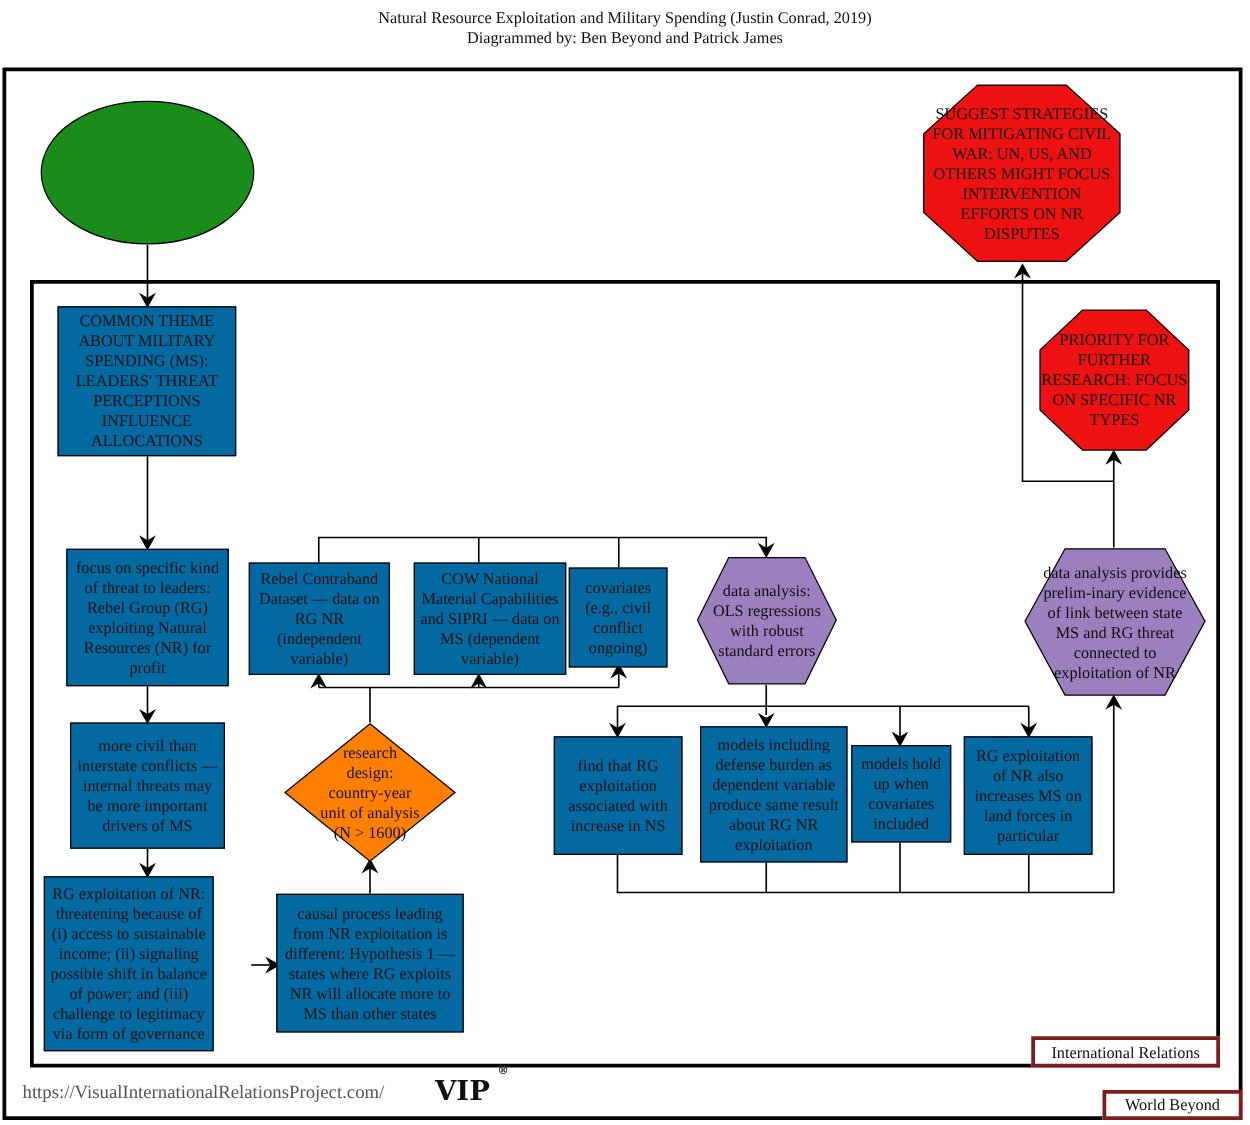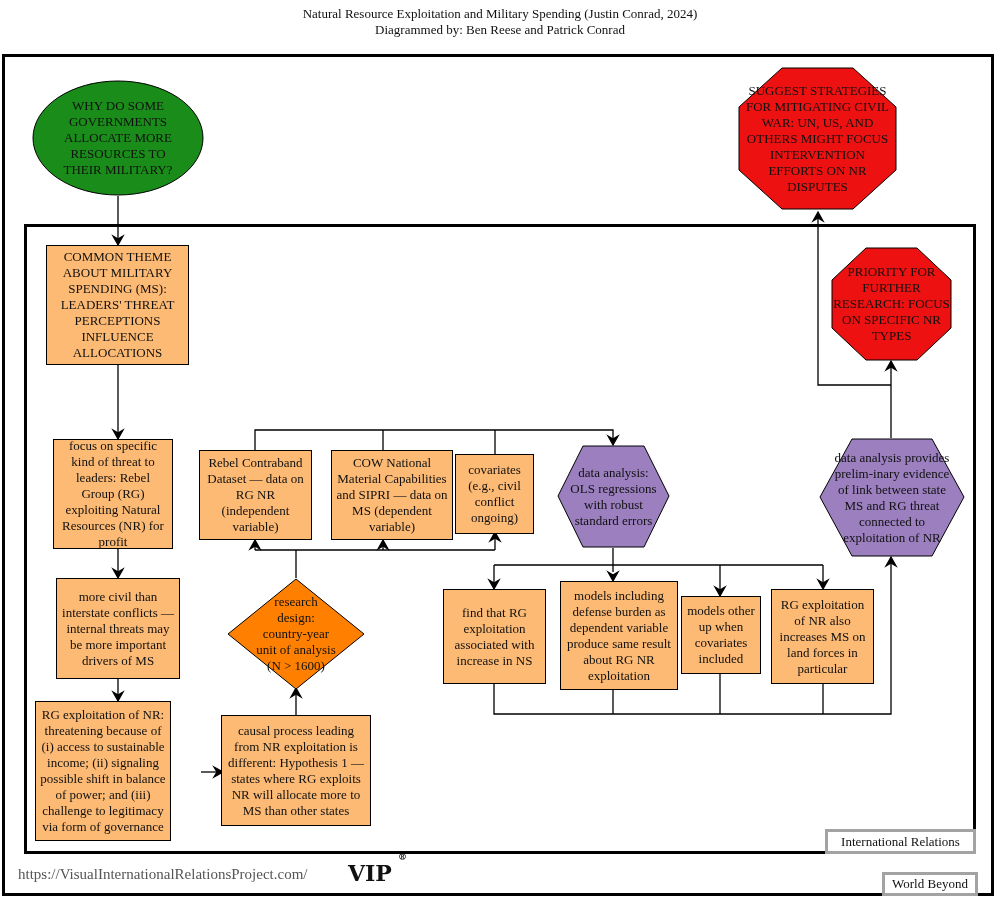--- a/index.html
+++ b/index.html
@@ -22,7 +22,7 @@
 </head>
 <body>
 
-<div class="title" style="top:6px">Natural Resource Exploitation and Military Spending (Justin Conrad, 2024)</div>
+<div class="title" style="top:6px">Natural Resource Exploitation and Military Spending (Justin Conrad, 2019)</div>
 <div class="title" style="top:22px">Diagrammed by: Ben Reese and Patrick Conrad</div>
 
 <div class="frame-outer"></div>

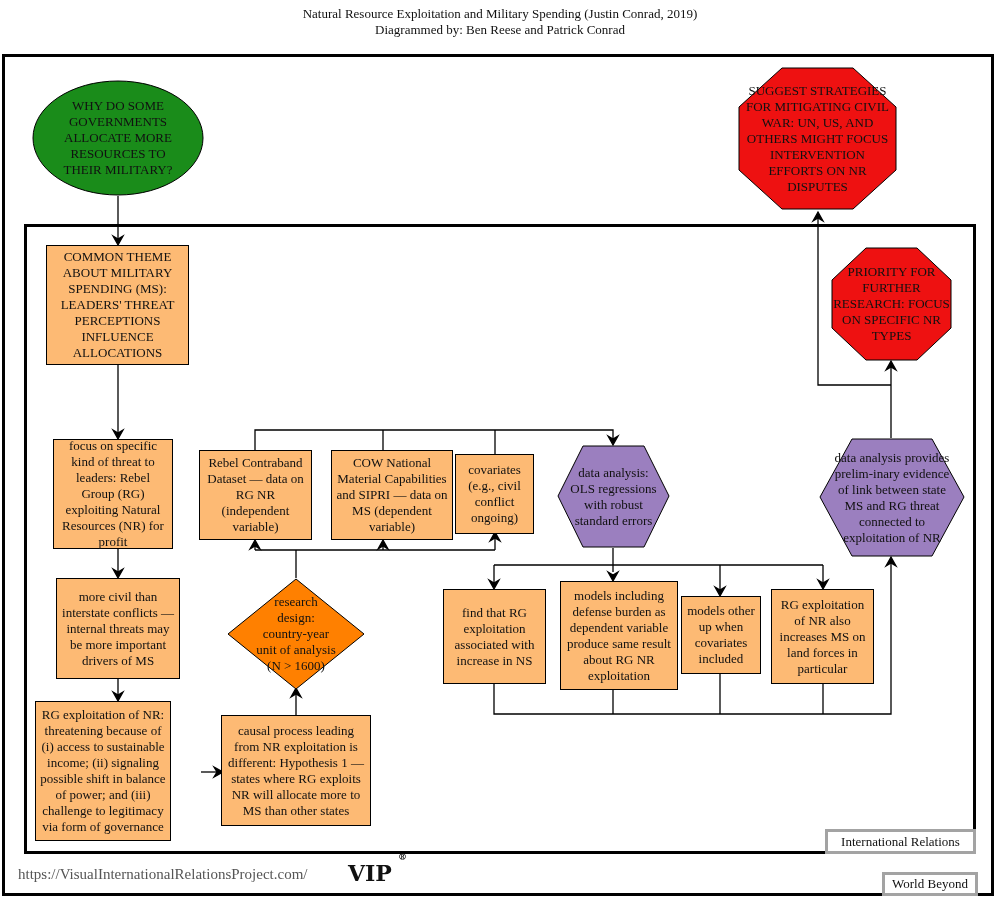--- a/index.html
+++ b/index.html
@@ -23,7 +23,7 @@
 <body>
 
 <div class="title" style="top:6px">Natural Resource Exploitation and Military Spending (Justin Conrad, 2019)</div>
-<div class="title" style="top:22px">Diagrammed by: Ben Reese and Patrick Conrad</div>
+<div class="title" style="top:22px">Diagrammed by: Ben Beyond and Patrick James</div>
 
 <div class="frame-outer"></div>
 <div class="frame-inner"></div>

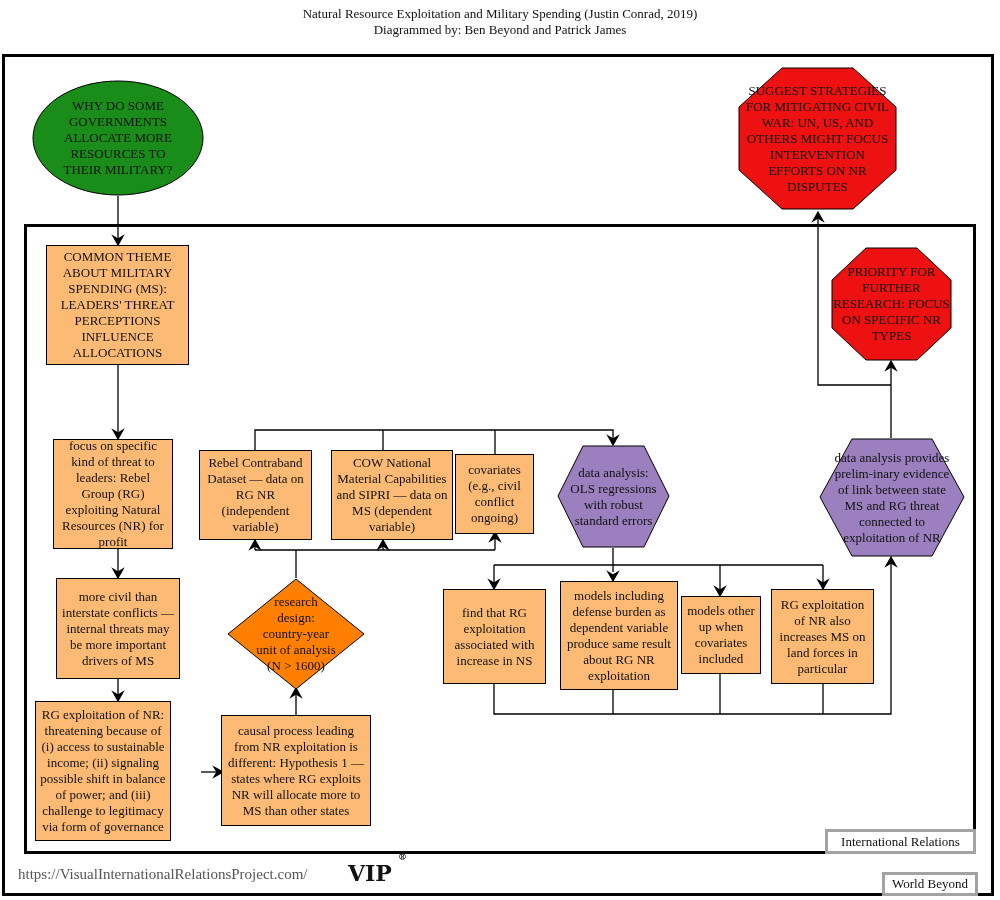--- a/index.html
+++ b/index.html
@@ -96,7 +96,6 @@
   <svg viewBox="0 0 172 116" preserveAspectRatio="none">
       <ellipse cx="86" cy="58" rx="85" ry="57" fill="#1a8c1a" stroke="#000" stroke-width="1"></ellipse>
     </svg>
-  <span class="txt">WHY DO SOME GOVERNMENTS ALLOCATE MORE RESOURCES TO THEIR MILITARY?</span>
 </div>
 
 <div class="shape" style="left:738px;top:67px;width:159px;height:143px;padding:0 6px">

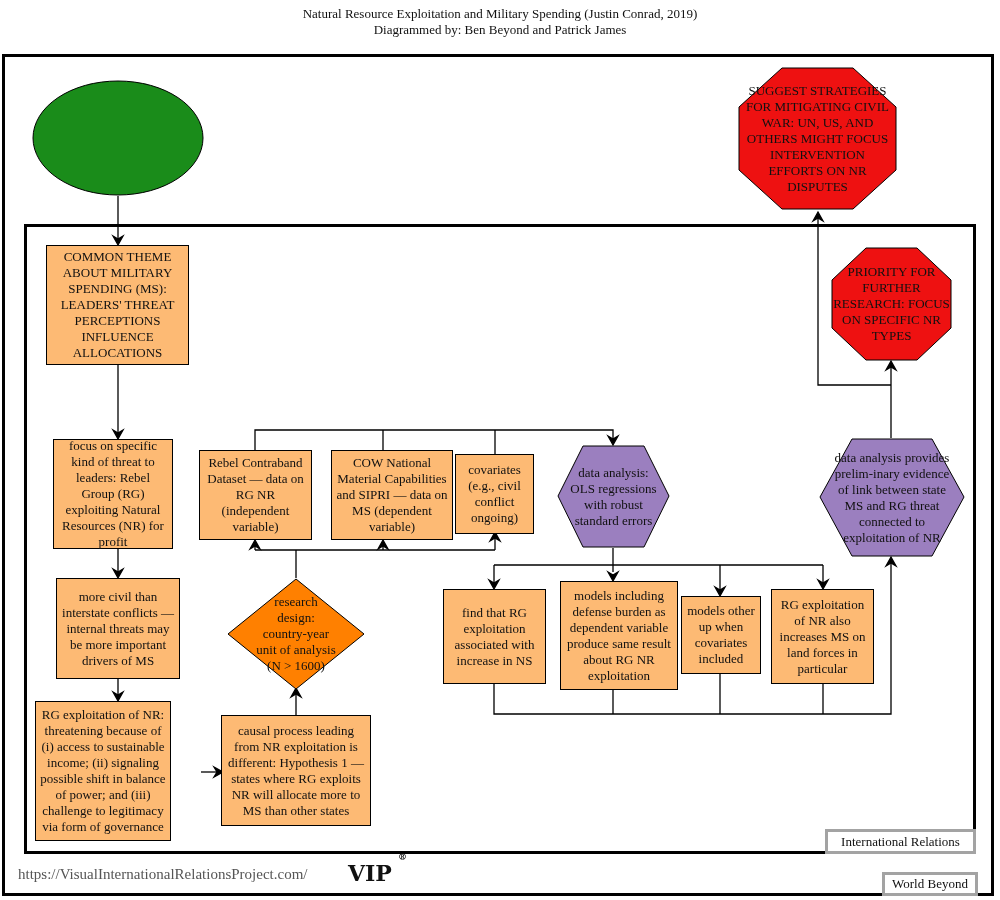--- a/index.html
+++ b/index.html
@@ -8,7 +8,7 @@
   .title { position:absolute; left:0; width:1000px; text-align:center; font-size:13px; line-height:16px; }
   .frame-outer { position:absolute; left:2px; top:54px; width:992px; height:842px; border:3px solid #000; box-sizing:border-box; }
   .frame-inner { position:absolute; left:24px; top:224px; width:952px; height:630px; border:3px solid #000; box-sizing:border-box; }
-  .box { position:absolute; border:1.5px solid #000; background:#fdba74; box-sizing:border-box;
+  .box { position:absolute; border:1.5px solid #000; background:#0369a1; box-sizing:border-box;
          display:flex; align-items:center; justify-content:center; text-align:center;
          font-size:13px; line-height:16px; padding:2px 4px; }
   .shape { position:absolute; display:flex; align-items:center; justify-content:center; text-align:center;

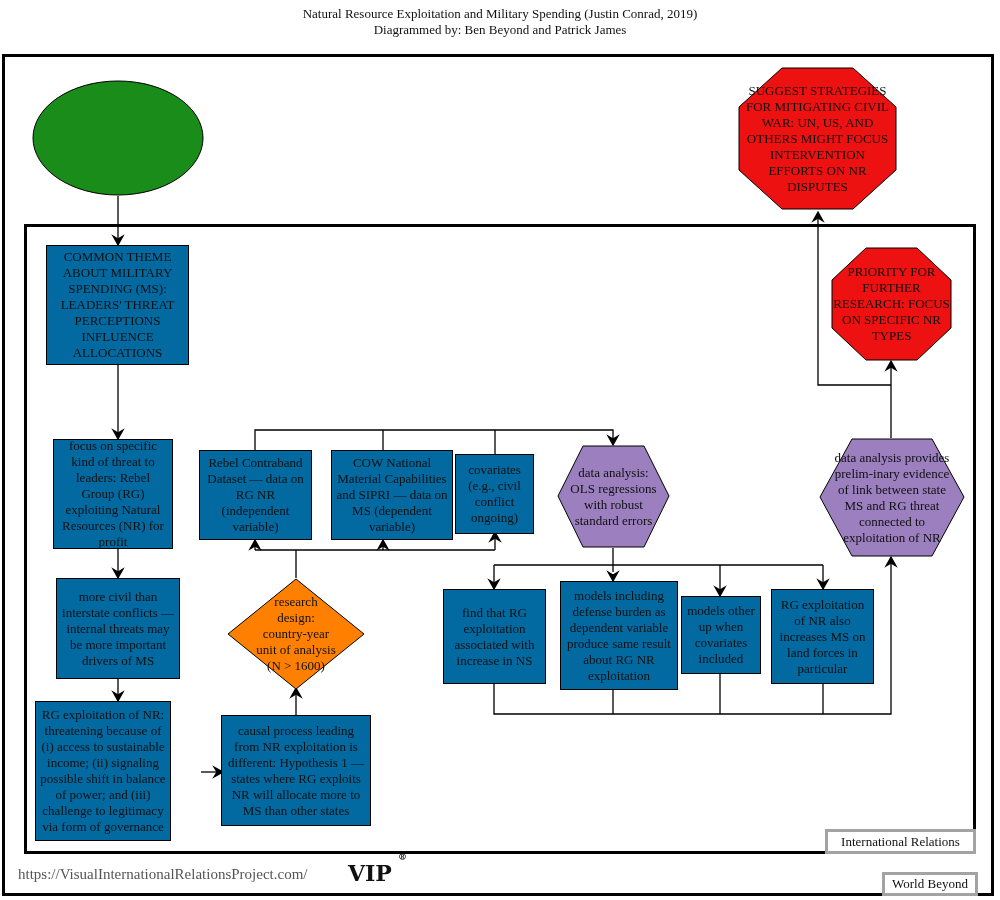--- a/index.html
+++ b/index.html
@@ -106,7 +106,7 @@
 </div>
 
 <div class="box" style="left:46px;top:245px;width:143px;height:120px">COMMON THEME ABOUT MILITARY SPENDING (MS): LEADERS' THREAT PERCEPTIONS INFLUENCE ALLOCATIONS</div>
-<div class="box" style="left:53px;top:439px;width:120px;height:110px">focus on specific kind of threat to leaders: Rebel Group (RG) exploiting Natural Resources (NR) for profit</div>
+<div class="box" style="left:53px;top:439px;width:130px;height:110px">focus on specific kind of threat to leaders: Rebel Group (RG) exploiting Natural Resources (NR) for profit</div>
 <div class="box" style="left:56px;top:578px;width:124px;height:101px">more civil than interstate conflicts — internal threats may be more important drivers of MS</div>
 <div class="box" style="left:35px;top:701px;width:136px;height:140px">RG exploitation of NR: threatening because of (i) access to  sustainable income; (ii) signaling possible shift in balance of power; and (iii) challenge to legitimacy via form of governance</div>
 <div class="box" style="left:221px;top:715px;width:150px;height:111px">causal process leading from NR exploitation is different: Hypothesis 1 — states where RG exploits NR will allocate more to MS than other states</div>

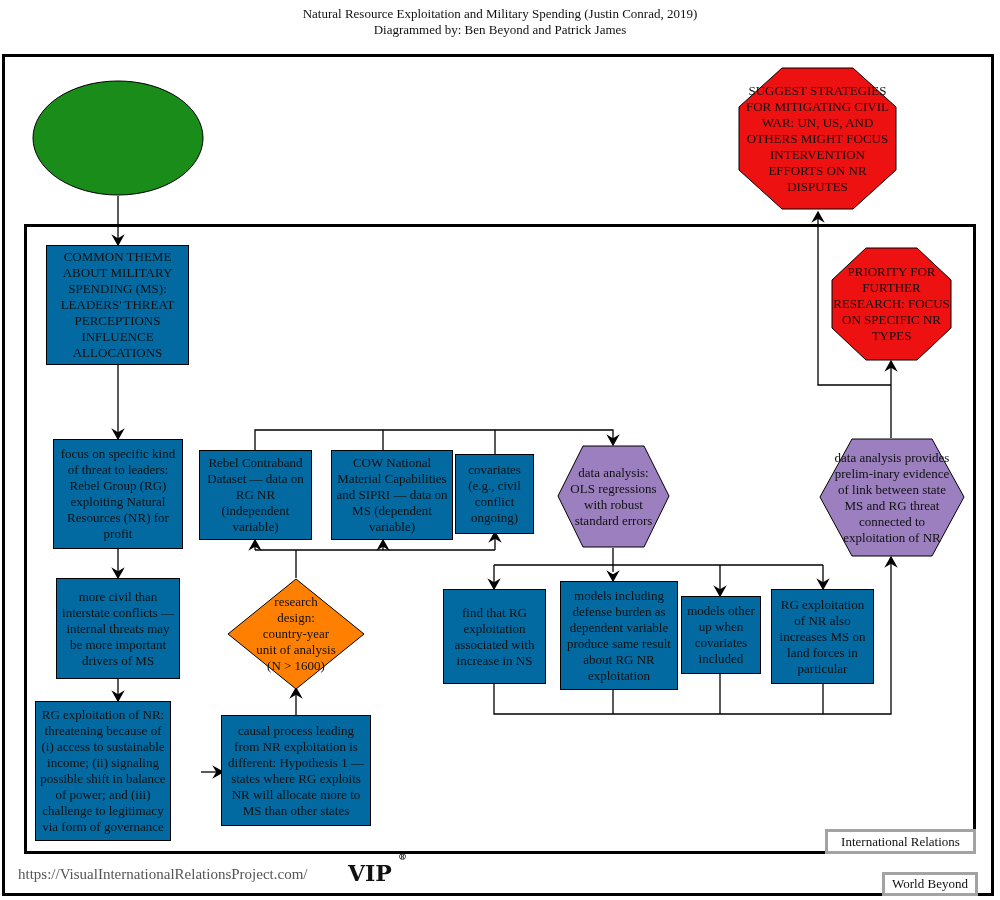--- a/index.html
+++ b/index.html
@@ -131,7 +131,7 @@
 
 <div class="box" style="left:443px;top:589px;width:103px;height:95px">find that RG exploitation associated with increase in NS</div>
 <div class="box" style="left:560px;top:581px;width:118px;height:109px">models including defense burden as dependent variable produce same result about RG NR exploitation</div>
-<div class="box" style="left:681px;top:596px;width:80px;height:78px">models other up when covariates included</div>
+<div class="box" style="left:681px;top:596px;width:80px;height:78px">models hold up when covariates included</div>
 <div class="box" style="left:771px;top:589px;width:103px;height:95px">RG exploitation of NR also increases MS on land forces in particular</div>
 
 <div class="shape" style="left:819px;top:438px;width:146px;height:119px;padding:0 14px">

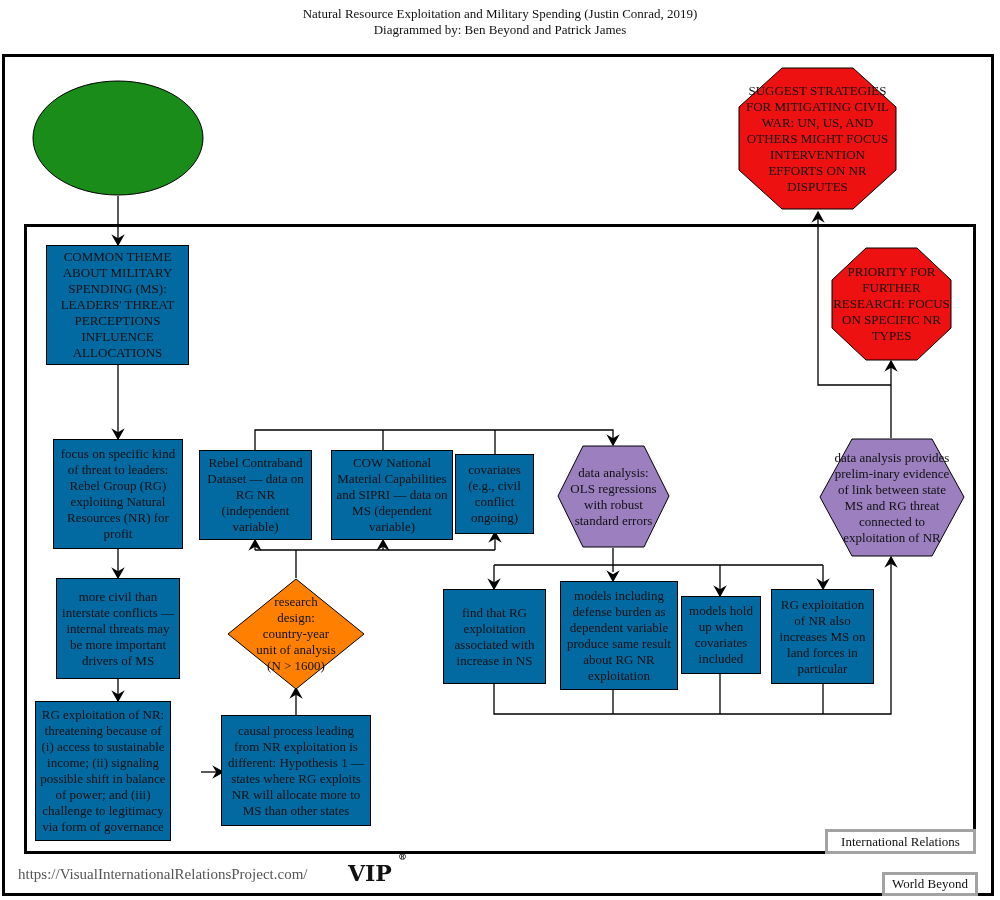--- a/index.html
+++ b/index.html
@@ -15,7 +15,7 @@
            font-size:13px; line-height:16px; box-sizing:border-box; }
   .shape svg { position:absolute; left:0; top:0; width:100%; height:100%; }
   .shape .txt { position:relative; z-index:1; }
-  .tag { position:absolute; border:3px solid #a3a3a3; background:#fff; font-size:13px; display:flex; align-items:center; justify-content:center; box-sizing:border-box; }
+  .tag { position:absolute; border:3px solid #7f1d1d; background:#fff; font-size:13px; display:flex; align-items:center; justify-content:center; box-sizing:border-box; }
   .url { position:absolute; left:18px; top:866px; font-size:15px; color:#555; }
   svg.conn { position:absolute; left:0; top:0; width:1000px; height:900px; pointer-events:none; }
 </style>

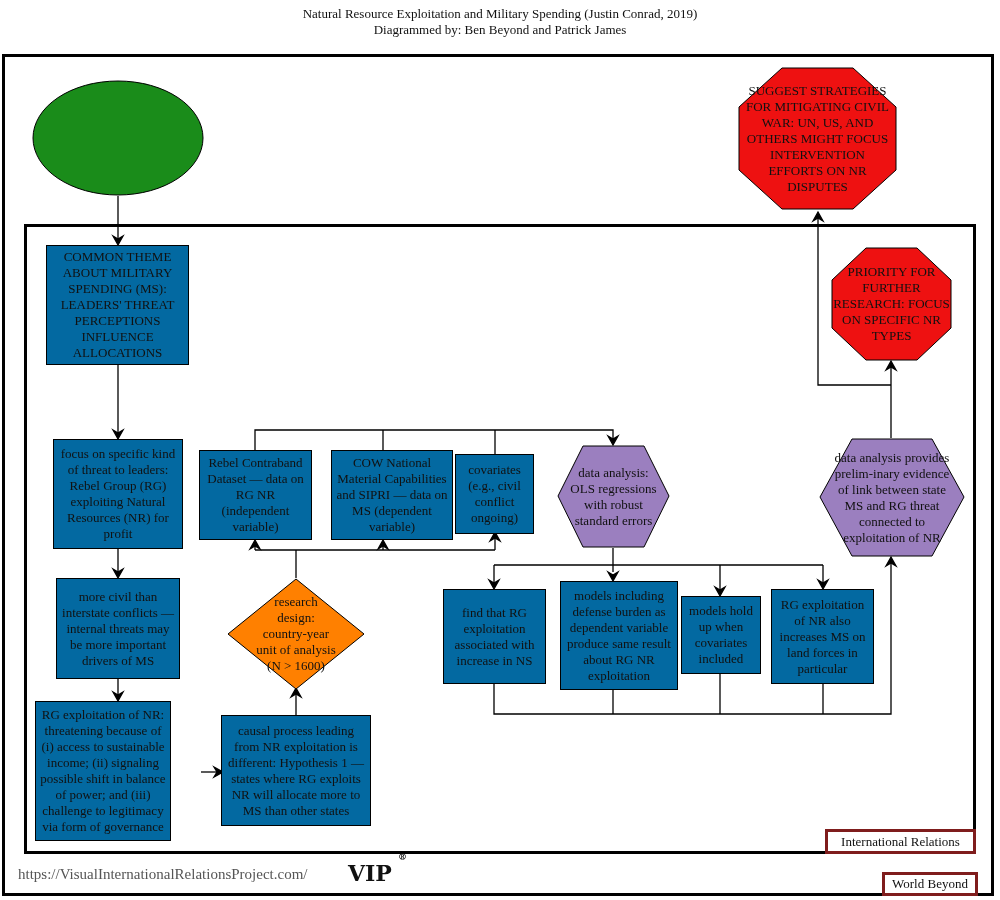--- a/index.html
+++ b/index.html
@@ -149,7 +149,7 @@
 </div>
 
 <div class="tag" style="left:825px;top:829px;width:151px;height:25px">International Relations</div>
-<div class="tag" style="left:882px;top:872px;width:96px;height:24px">World Beyond</div>
+<div class="tag" style="left:882px;top:872px;width:112px;height:24px">World Beyond</div>
 
 <div class="url">https://VisualInternationalRelationsProject.com/</div>
 <div style="position:absolute;left:348px;top:856px;width:56px;height:36px;font-size:22px;font-weight:bold;font-family:'DejaVu Serif',serif;">

